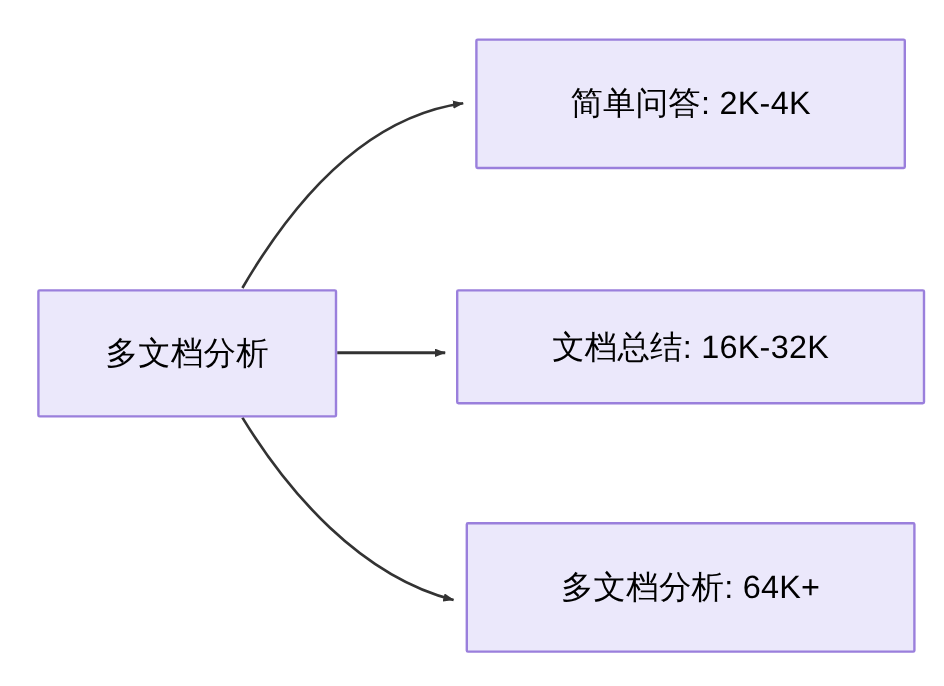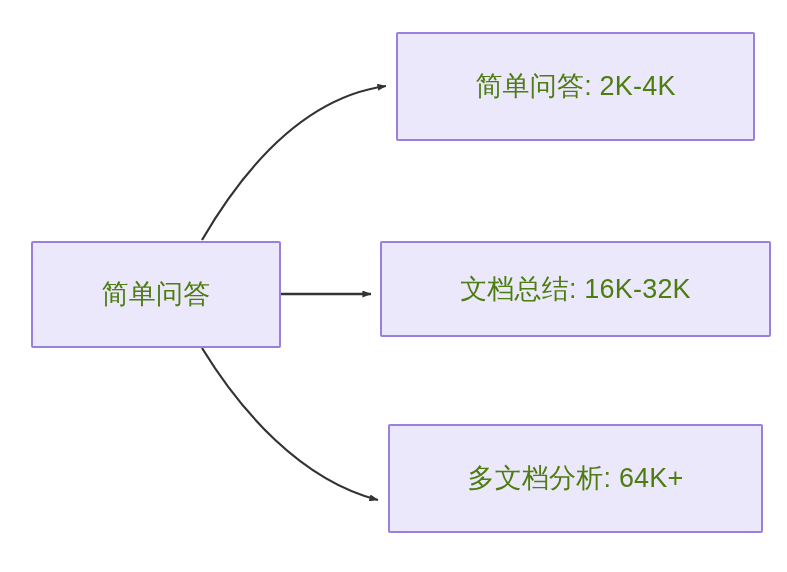--- a/index.html
+++ b/index.html
@@ -36,7 +36,7 @@
     justify-content: center;
   }
   .node-label {
-    color: #4d7c0f;
+    color: #000000;
     font-size: 27px;
     line-height: 1.2;
     letter-spacing: 0.2px;

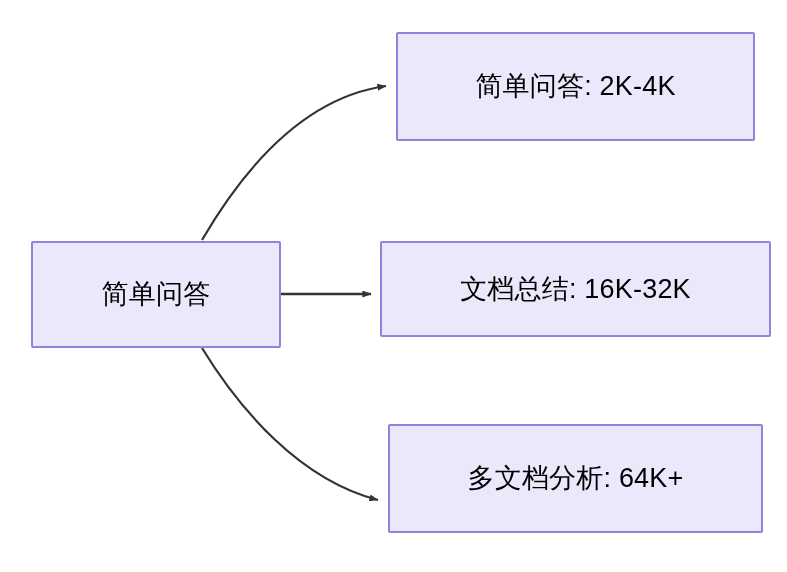--- a/index.html
+++ b/index.html
@@ -68,7 +68,7 @@
   </svg>
 
   <div class="node" id="node-root">
-    <span class="node-label">简单问答</span>
+    <span class="node-label">多文档分析</span>
   </div>
 
   <div class="node" id="node-simple-qa">

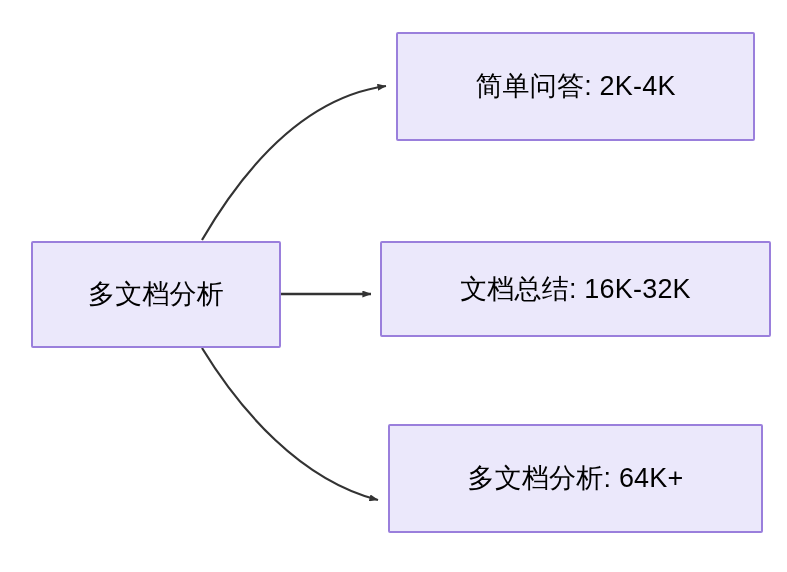--- a/index.html
+++ b/index.html
@@ -46,7 +46,7 @@
   #node-root      { left: 31px;  top: 241px; width: 250px; height: 107px; }
   #node-simple-qa { left: 396px; top: 32px;  width: 359px; height: 109px; }
   #node-doc-sum   { left: 380px; top: 241px; width: 391px; height: 96px; }
-  #node-multi-doc { left: 388px; top: 424px; width: 375px; height: 109px; }
+  #node-multi-doc { left: 388px; top: 435px; width: 375px; height: 109px; }
 </style>
 </head>
 <body>

